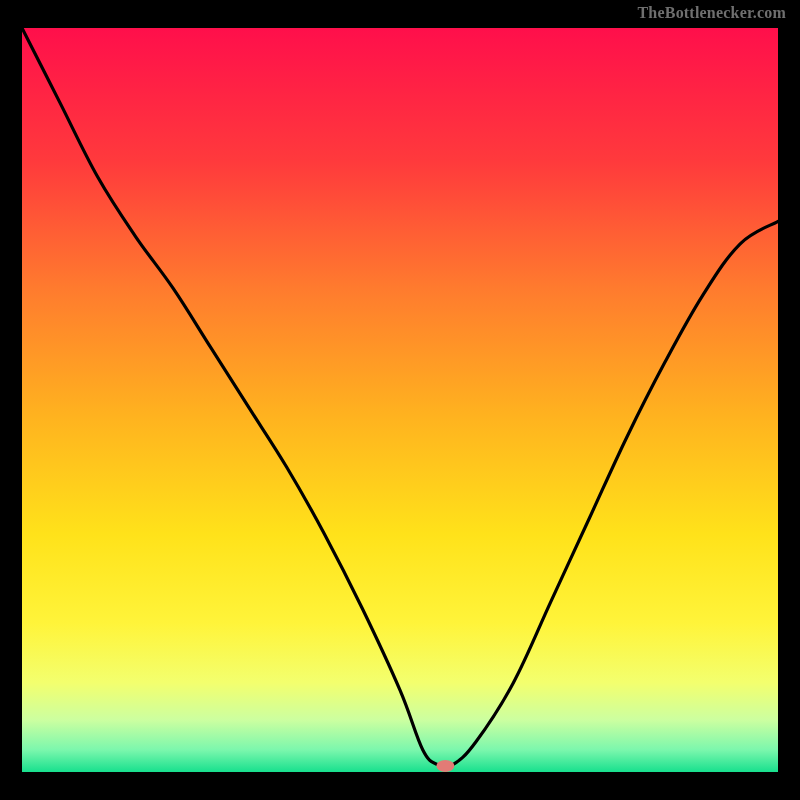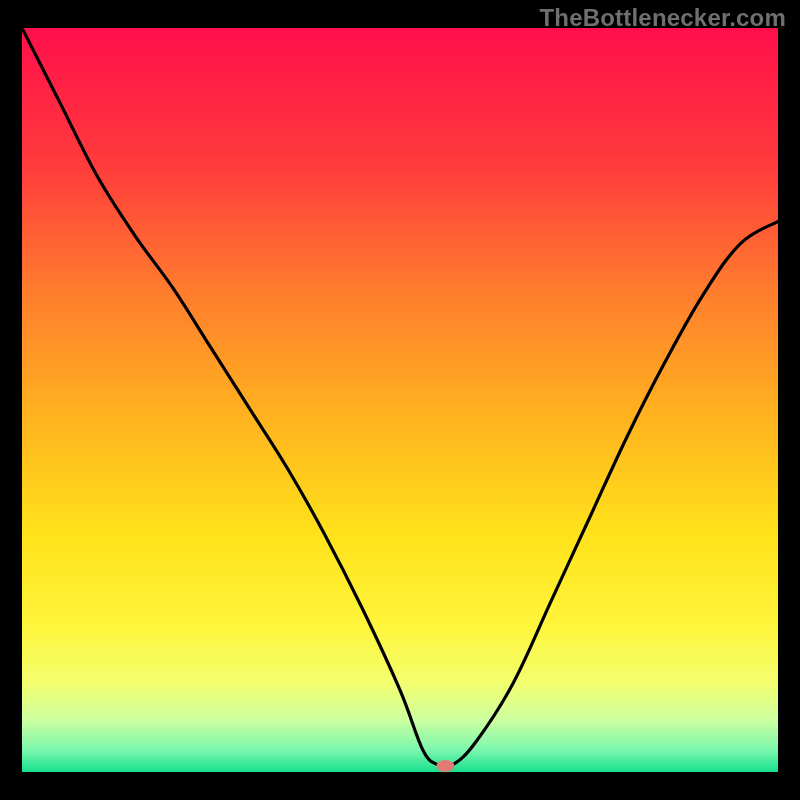--- a/index.html
+++ b/index.html
@@ -22,10 +22,11 @@
     top: 4px;
     right: 14px;
     color: #6f6f6f;
-    font-size: 24px;
+    font-size: 16px;
     font-weight: 600;
     letter-spacing: 0.2px;
     user-select: none;
+    font-family: Liberation Serif, serif;
   }
   .plot {
     position: absolute;

